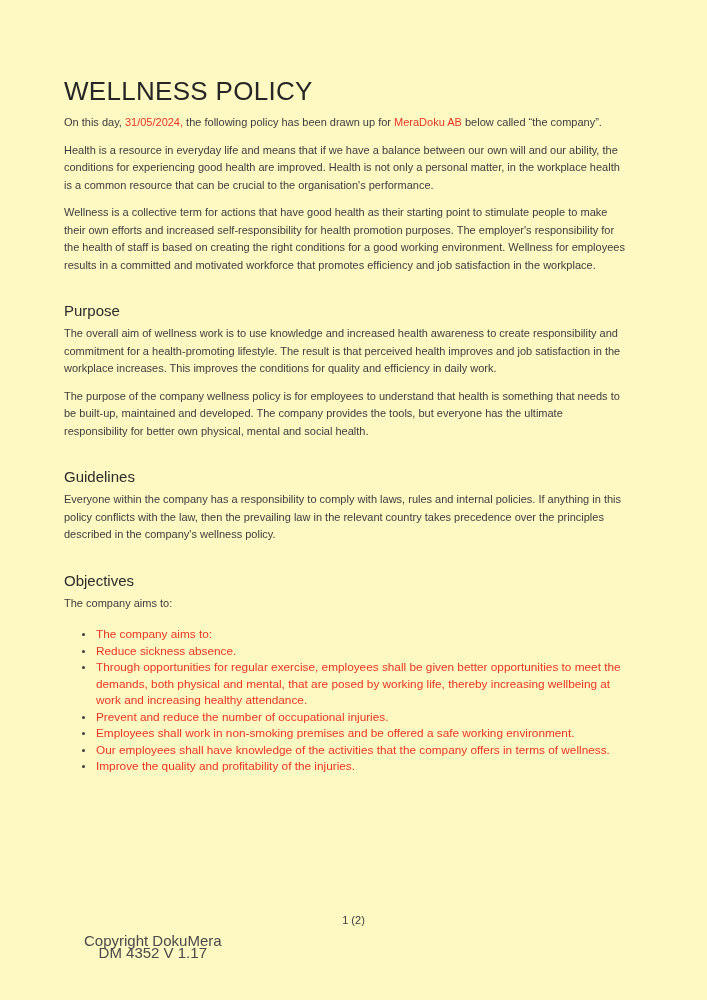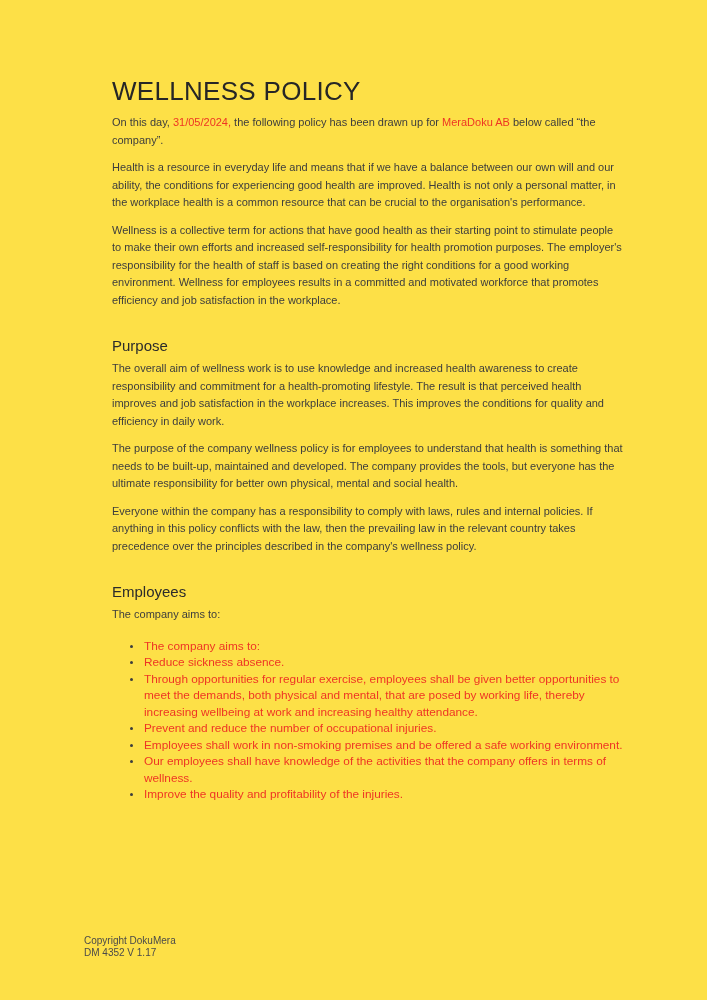--- a/index.html
+++ b/index.html
@@ -18,8 +18,8 @@
     width: 707px;
     height: 1000px;
     box-sizing: border-box;
-    padding: 76px 82px 0 112px;
-    background: #fde047;
+    padding: 76px 82px 0 64px;
+    background: #fef9c3;
     color: #3d3d3d;
     overflow: hidden;
   }

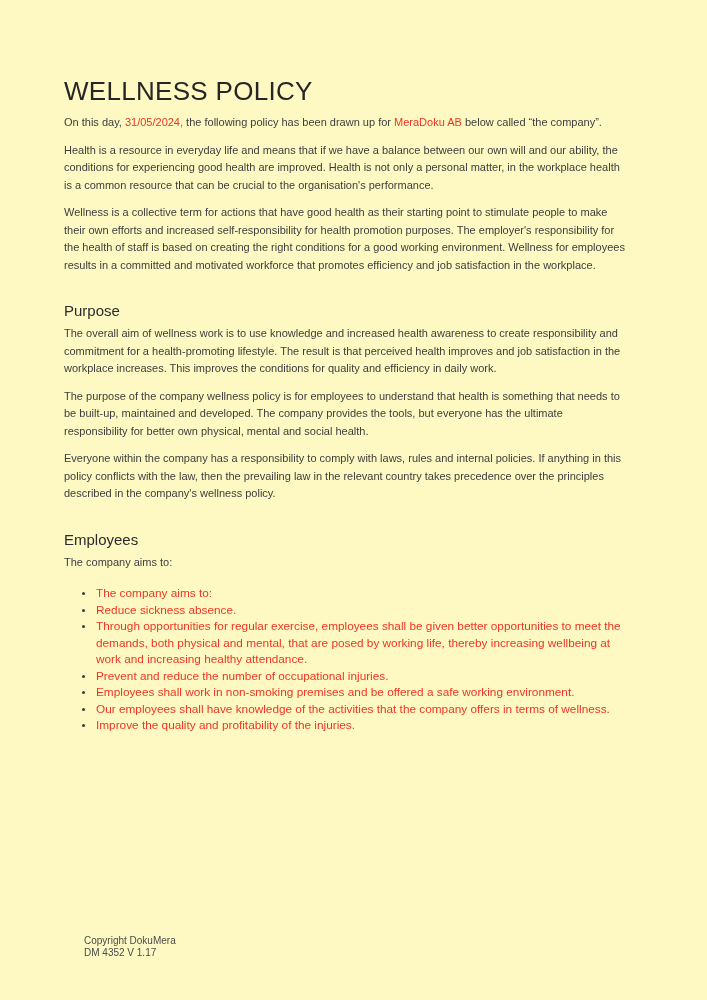--- a/index.html
+++ b/index.html
@@ -102,6 +102,7 @@
   </section>
 
   <section>
+    <h2 class="section-heading">Guidelines</h2>
     <p class="body-text">Everyone within the company has a responsibility to comply with laws, rules and internal policies. If anything in this policy conflicts with the law, then the prevailing law in the relevant country takes precedence over the principles described in the company's wellness policy.</p>
   </section>
 

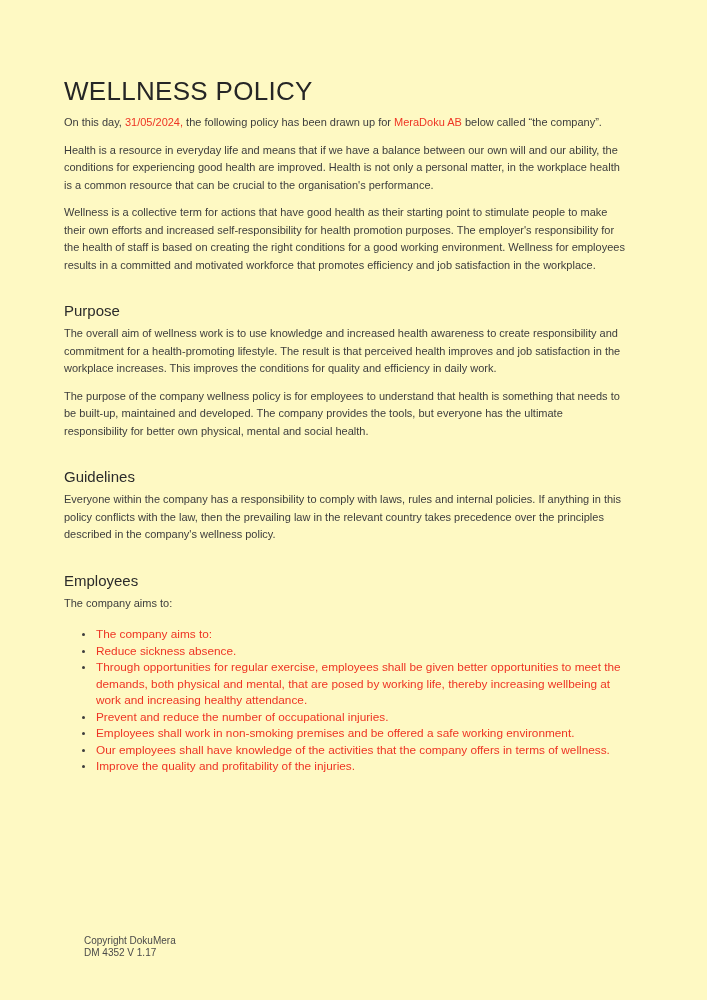--- a/index.html
+++ b/index.html
@@ -107,7 +107,7 @@
   </section>
 
   <section>
-    <h2 class="section-heading">Employees</h2>
+    <h2 class="section-heading">Objectives</h2>
     <p class="body-text">The company aims to:</p>
     <ul class="objectives-list">
       <li>The company aims to:</li>

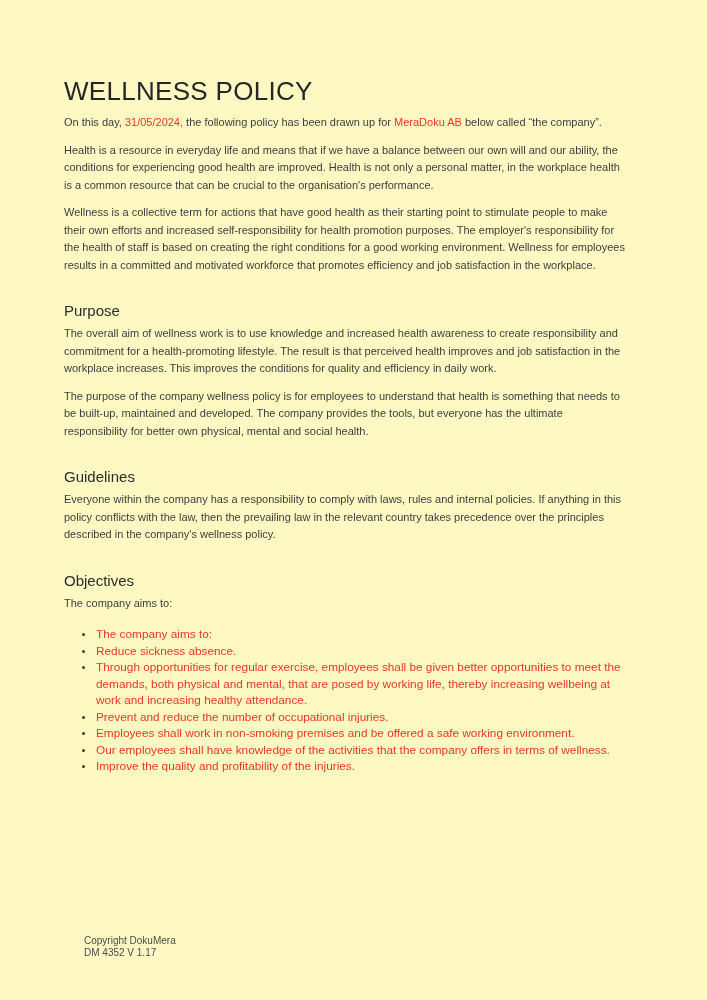--- a/index.html
+++ b/index.html
@@ -120,6 +120,7 @@
     </ul>
   </section>
 
+  <div class="page-number">1 (2)</div>
 
   <div class="copyright-block">
     <div>Copyright DokuMera</div>

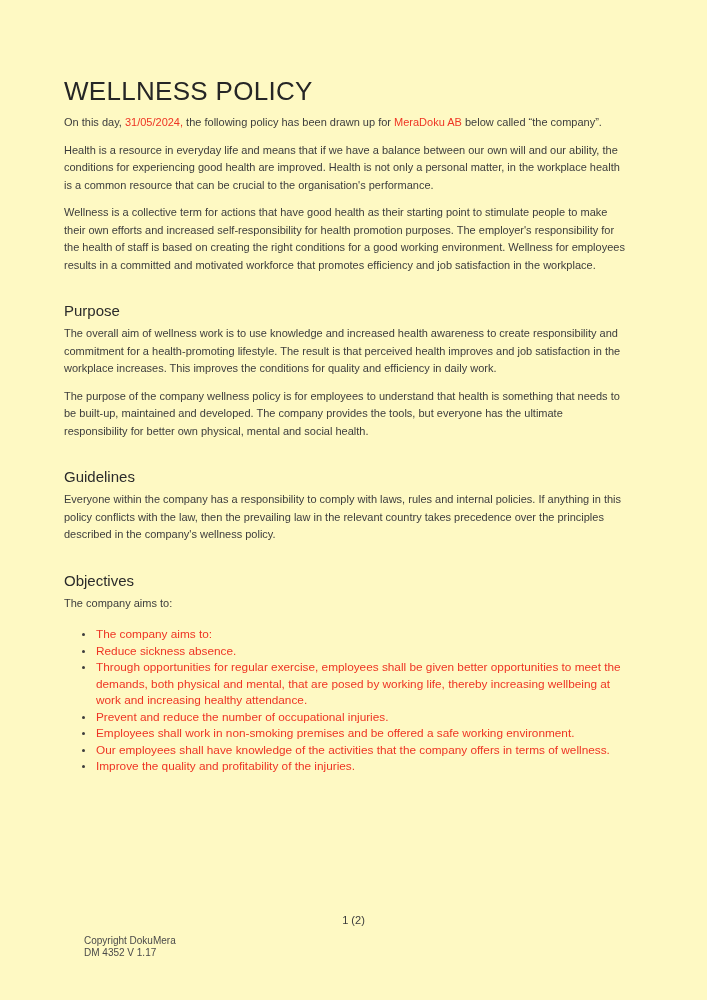--- a/index.html
+++ b/index.html
@@ -76,9 +76,10 @@
     position: absolute;
     left: 84px;
     top: 935px;
-    font-size: 10px;
+    font-size: 15px;
     line-height: 11.5px;
     color: #4a4a4a;
+    text-align: center;
   }
 </style>
 </head>

